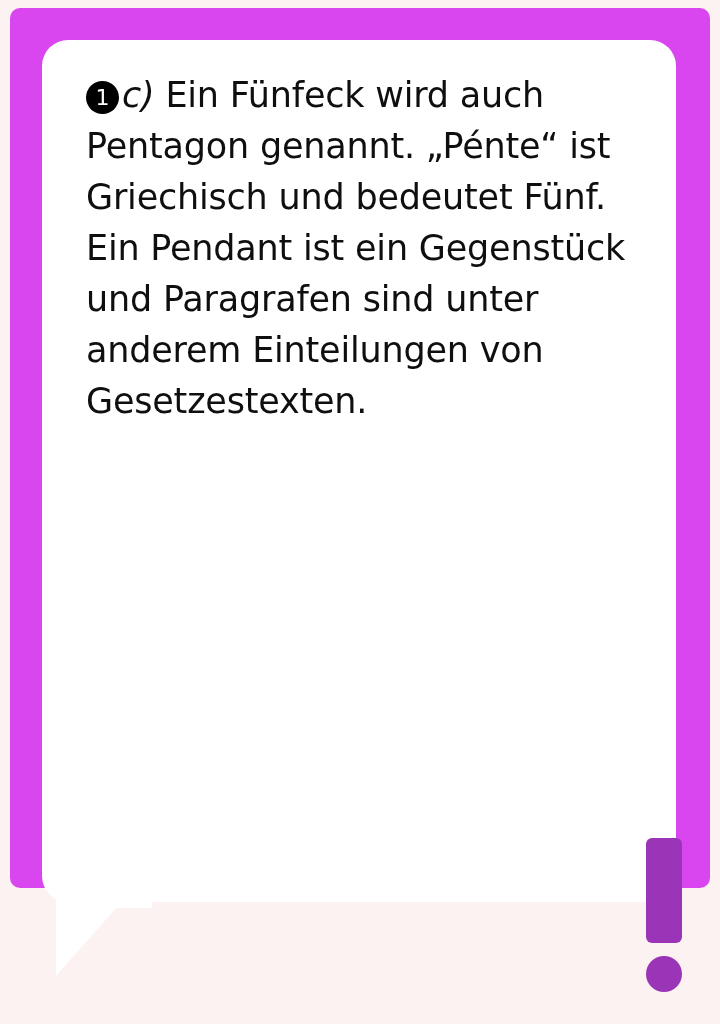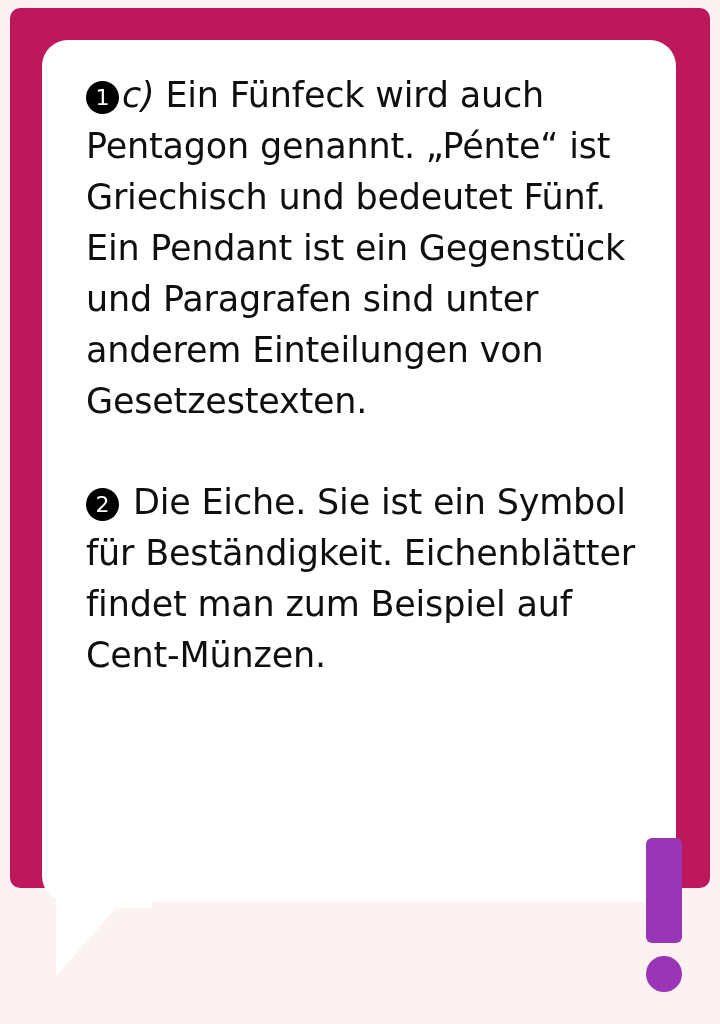--- a/index.html
+++ b/index.html
@@ -20,7 +20,7 @@
     top: 8px;
     width: 700px;
     height: 880px;
-    background: #be185d;
+    background: #d946ef;
     border-radius: 10px;
     box-sizing: border-box;
   }

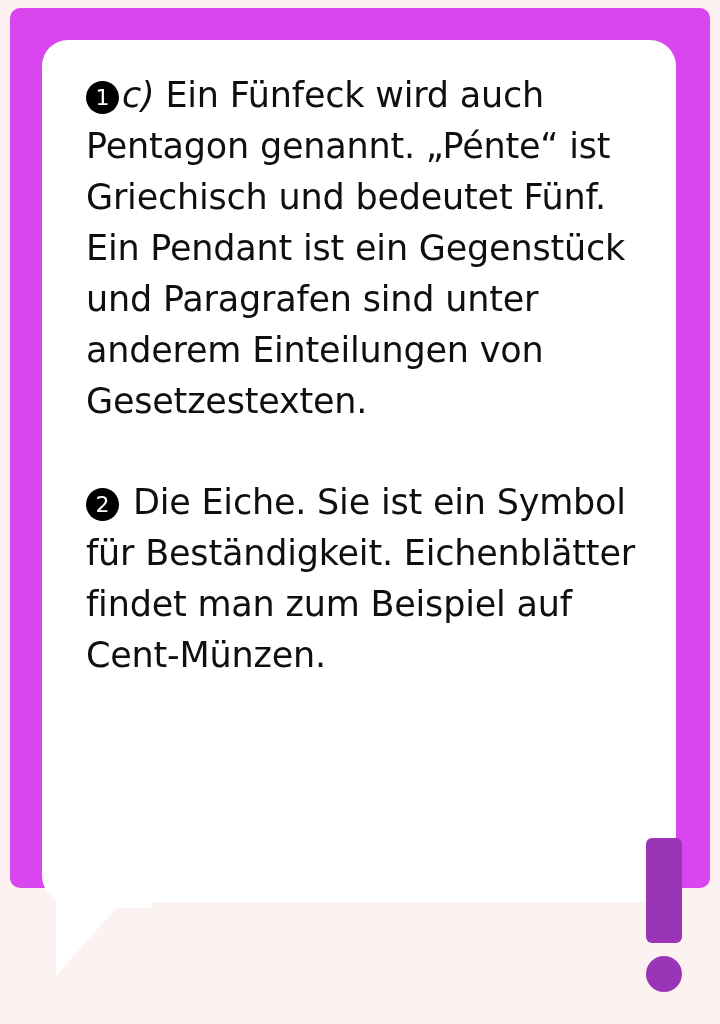--- a/index.html
+++ b/index.html
@@ -129,9 +129,6 @@
       <span class="num">1</span><span class="italic">c)</span><span> Ein Fünfeck wird auch Pentagon genannt. „Pénte“ ist Griechisch und bedeutet Fünf. Ein Pendant ist ein Gegenstück und Paragrafen sind unter anderem Einteilungen von Gesetzestexten.</span>
     </p>
 
-    <p class="para">
-      <span class="num">2</span><span class="italic"></span><span> Die Eiche. Sie ist ein Symbol für Beständigkeit. Eichenblätter findet man zum Beispiel auf Cent-Münzen.</span>
-    </p>
 
   </div>
 

